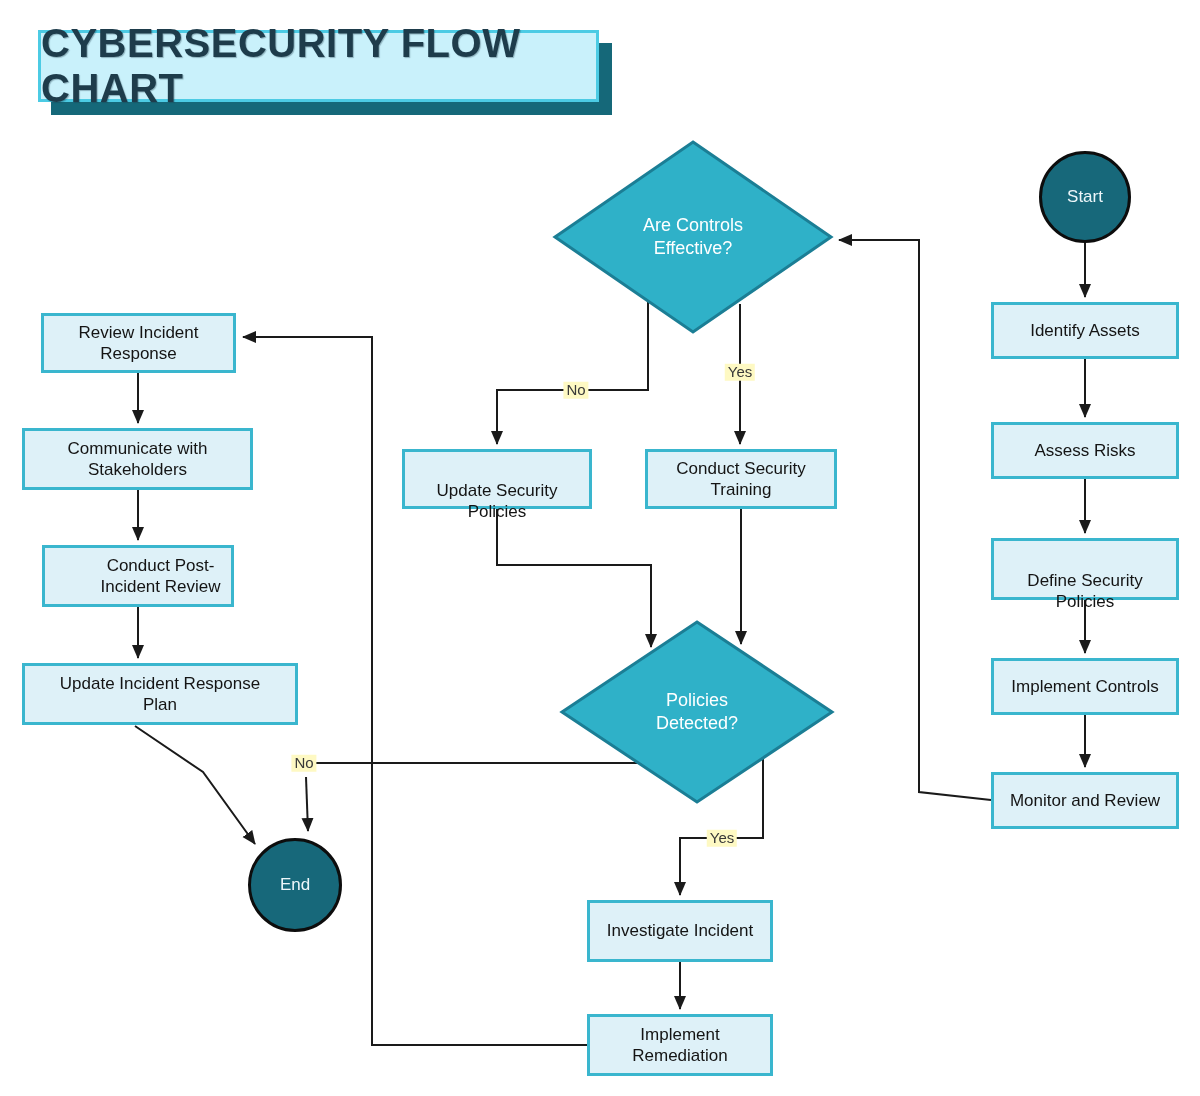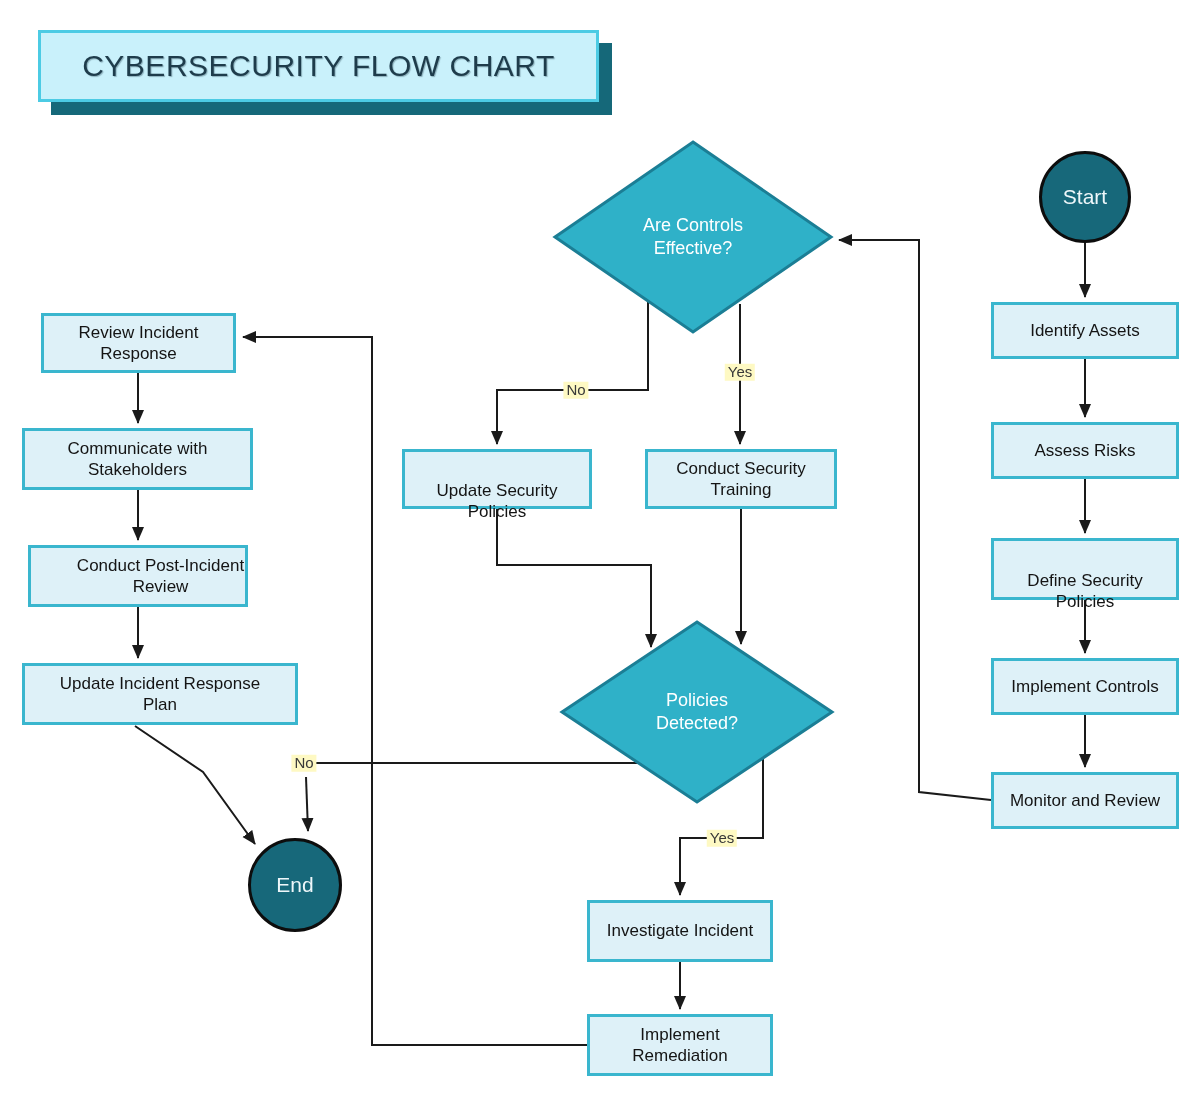--- a/index.html
+++ b/index.html
@@ -14,7 +14,7 @@
     display:flex;align-items:center;justify-content:center;
   }
   .title-box span{
-    font-size:30px;font-weight:normal;color:#1e3c4b;letter-spacing:0.5px;
+    font-size:40px;font-weight:bold;color:#1e3c4b;letter-spacing:0.5px;
     text-shadow:1px 1px 1px rgba(30,60,75,0.35);
   }
 

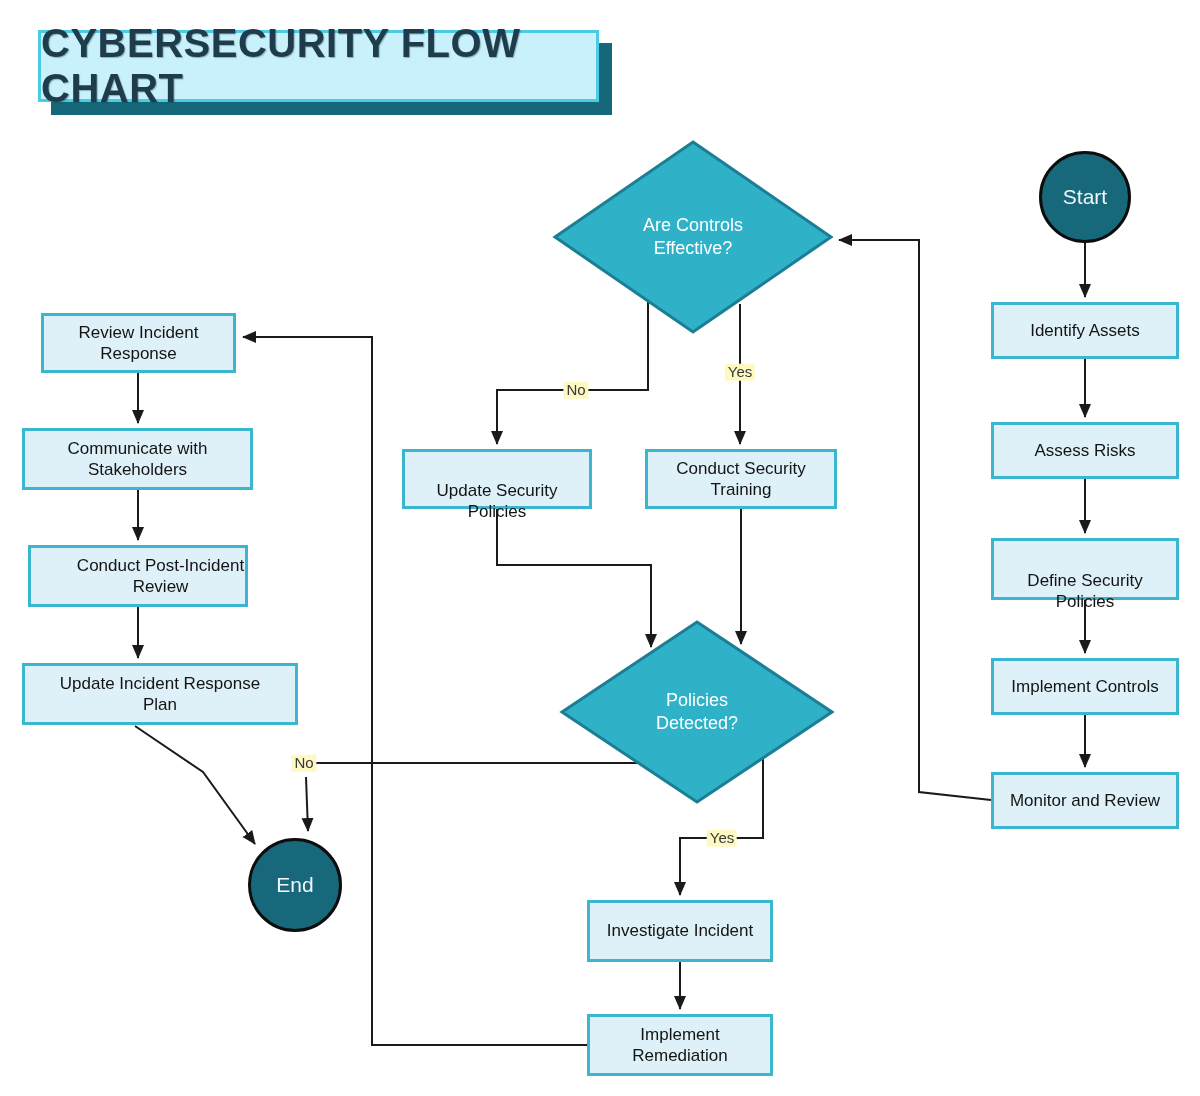--- a/index.html
+++ b/index.html
@@ -28,7 +28,7 @@
   }
   .terminator{
     background:#17687a;border:3px solid #0d0d0d;border-radius:50%;
-    color:#eef7fa;font-size:21px;
+    color:#eef7fa;font-size:17px;
   }
   .decision-label{
     position:absolute;z-index:2;display:flex;align-items:center;justify-content:flex-start;

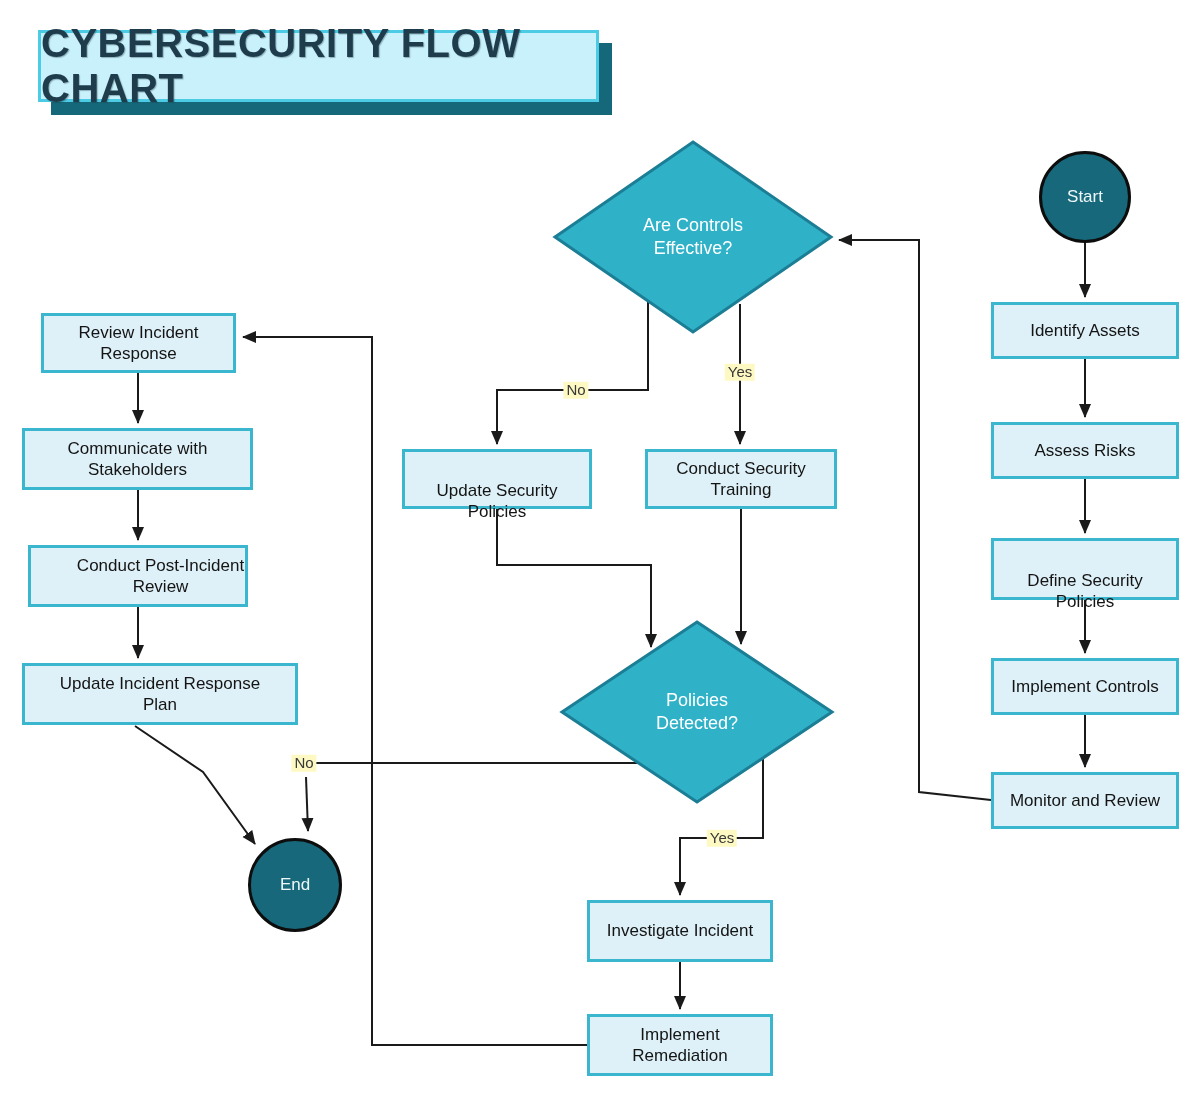--- a/index.html
+++ b/index.html
@@ -144,7 +144,7 @@
   <div class="node process" style="left:22px;top:428px;width:231px;height:62px;">
     <span class="mw190">Communicate with Stakeholders</span>
   </div>
-  <div class="node process" style="left:28px;top:545px;width:220px;height:62px;padding-left:45px;">
+  <div class="node process" style="left:42px;top:545px;width:192px;height:62px;padding-left:45px;">
     <span class="mw190">Conduct Post-Incident Review</span>
   </div>
   <div class="node process" style="left:22px;top:663px;width:276px;height:62px;">

